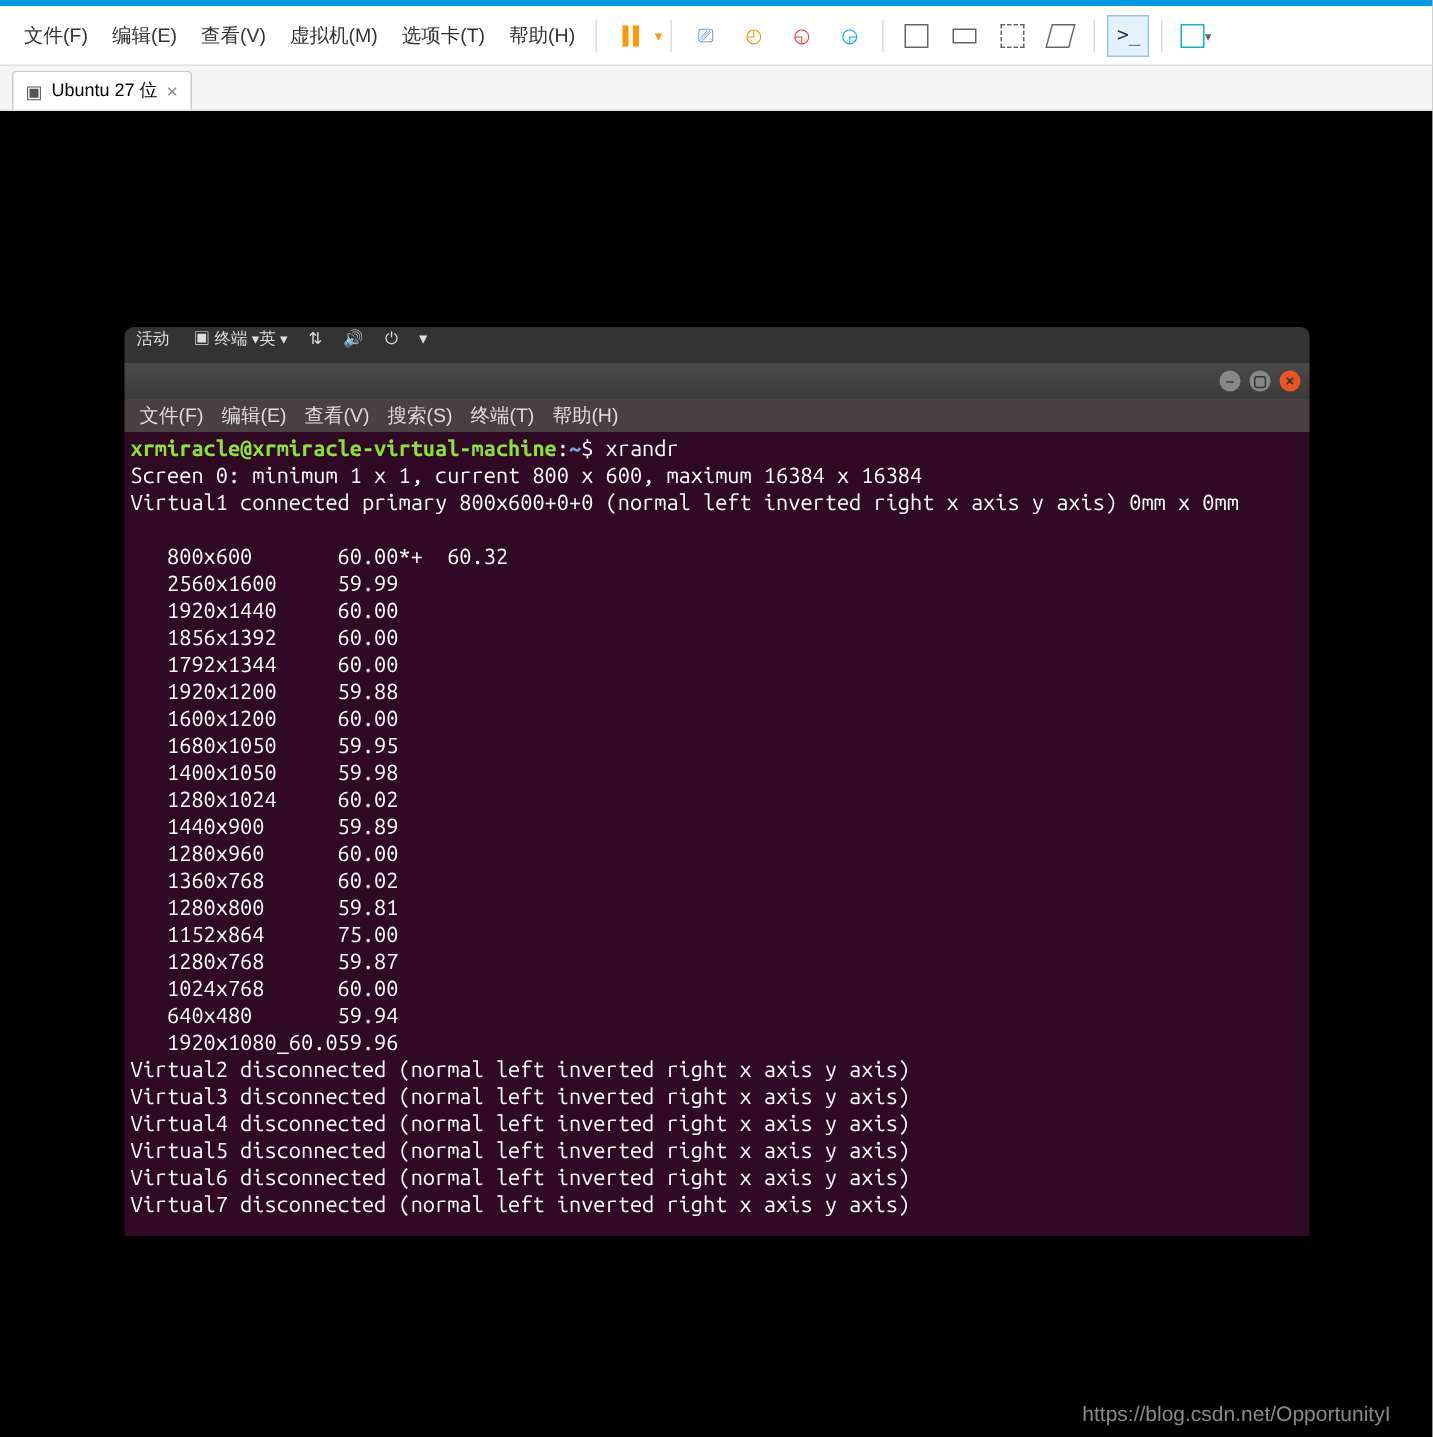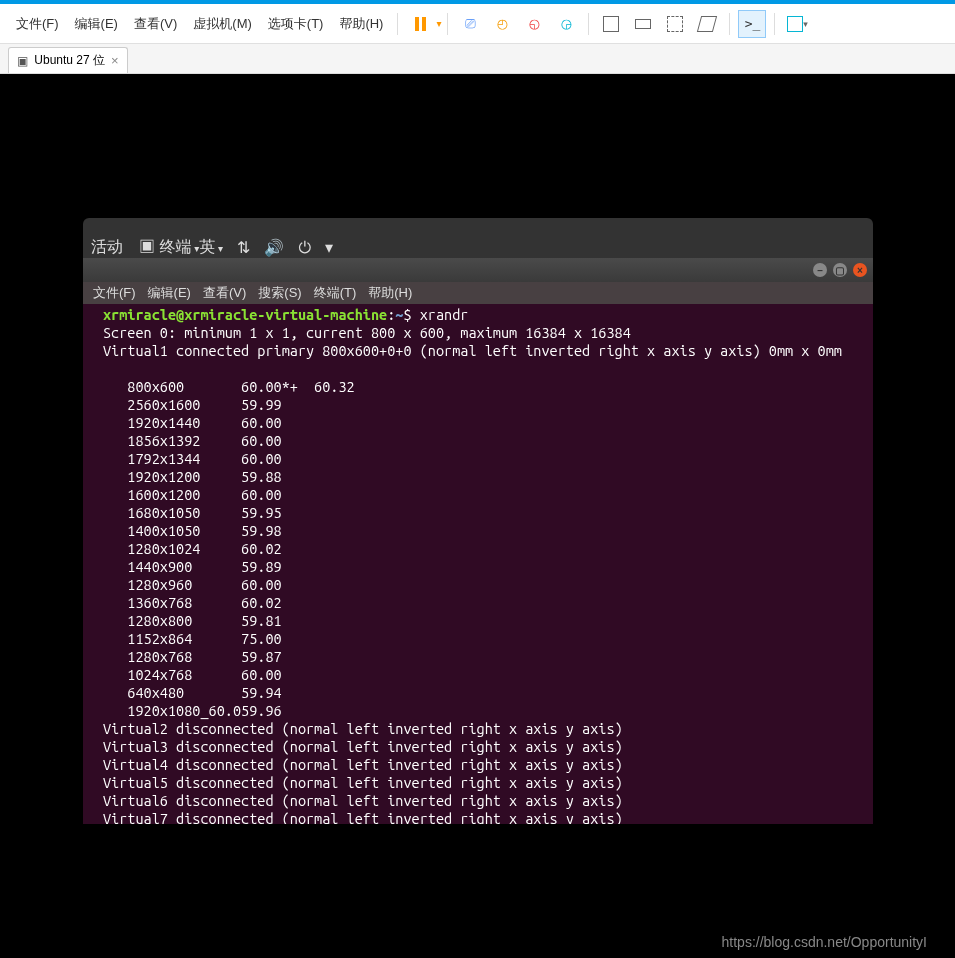--- a/index.html
+++ b/index.html
@@ -39,8 +39,8 @@
   }
   
   .ubuntu-topbar {
-    height: 40px; background: #333; color: #ddd; font-size: 16px;
-    display: flex; align-items: flex-end; padding: 0 8px;
+    height: 24px; background: #333; color: #ddd; font-size: 11px;
+    display: flex; align-items: flex-start; padding: 0 8px;
     border-radius: 6px 6px 0 0;
   }
   .ubuntu-topbar .left { display: flex; align-items: center; gap: 16px; }

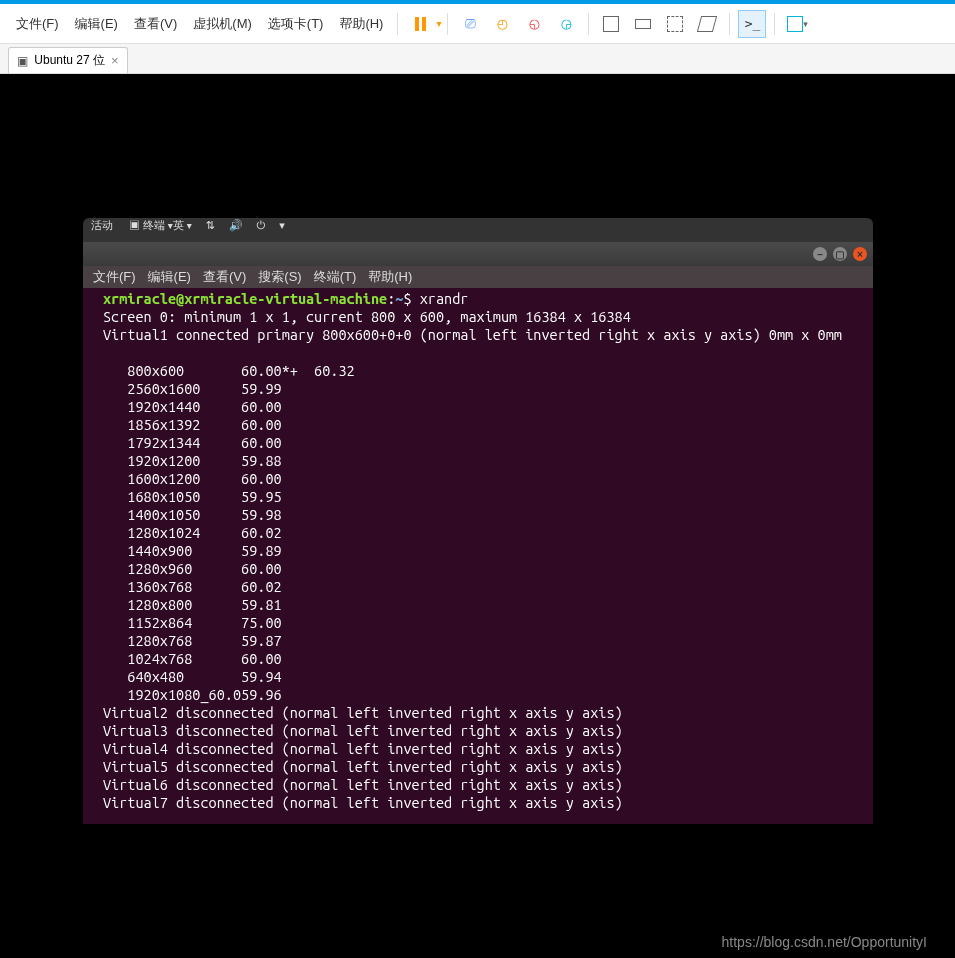--- a/index.html
+++ b/index.html
@@ -65,7 +65,7 @@
   
   .term-body {
     flex: 1; background: #300a24; color: #fff; font-family: "Ubuntu Mono","DejaVu Sans Mono",monospace;
-    font-size: 14.5px; line-height: 18px; padding: 2px 20px; overflow: hidden; white-space: pre;
+    font-size: 14.5px; line-height: 18px; padding: 2px 4px; overflow: hidden; white-space: pre;
   }
   .prompt-user { color: #8ae234; font-weight: bold; }
   .prompt-path { color: #729fcf; font-weight: bold; }

